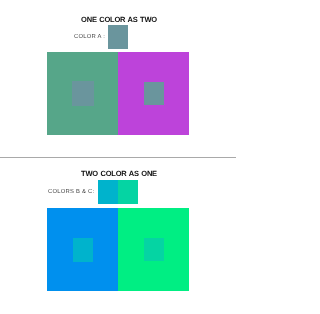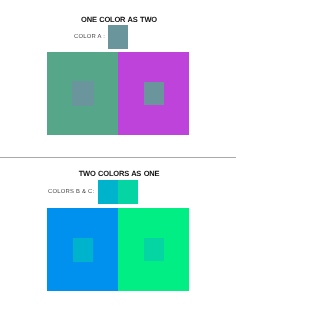--- a/index.html
+++ b/index.html
@@ -49,7 +49,7 @@
 
   <div class="panel">
 
-    <div class="title" style="top:169px;">TWO COLORS AS ONE</div>
+    <div class="title" style="top:169px;">TWO COLOR AS ONE</div>
 
     <div class="swlabel" style="left:48px;top:189px;">COLORS B &amp; C:</div>
 

